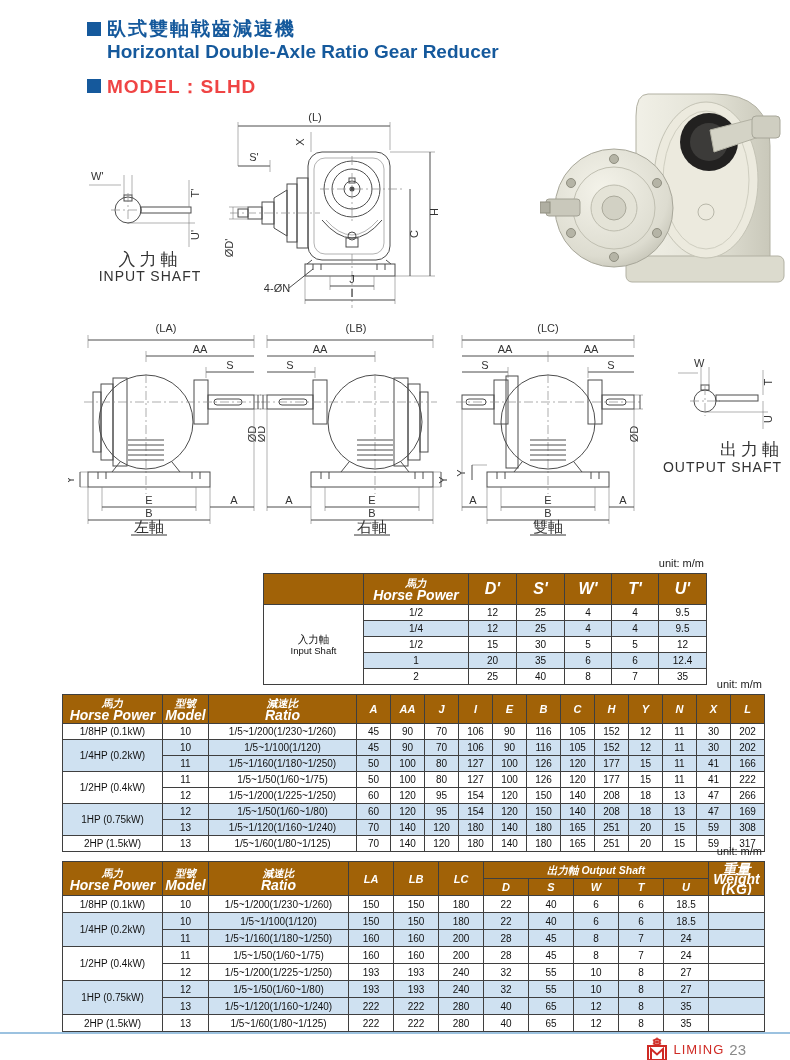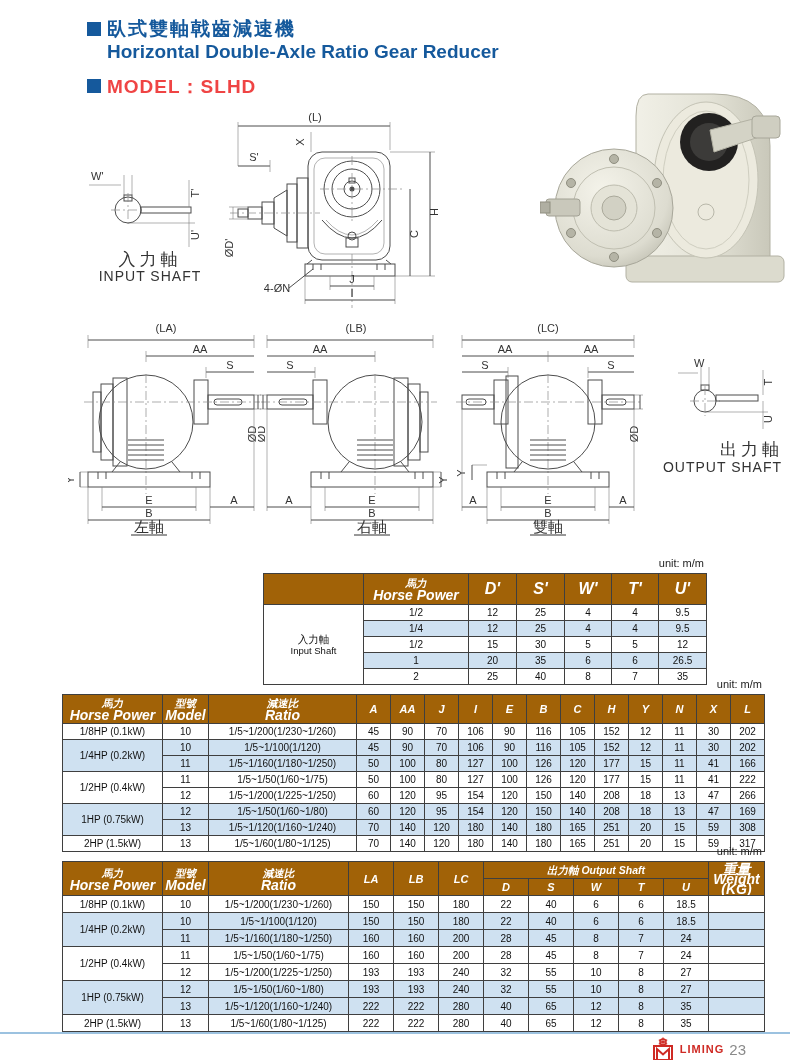--- a/index.html
+++ b/index.html
@@ -430,7 +430,7 @@
             <td>35</td>
             <td>6</td>
             <td>6</td>
-            <td>26.5</td>
+            <td>12.4</td>
           </tr>
           <tr>
             <td>2</td>

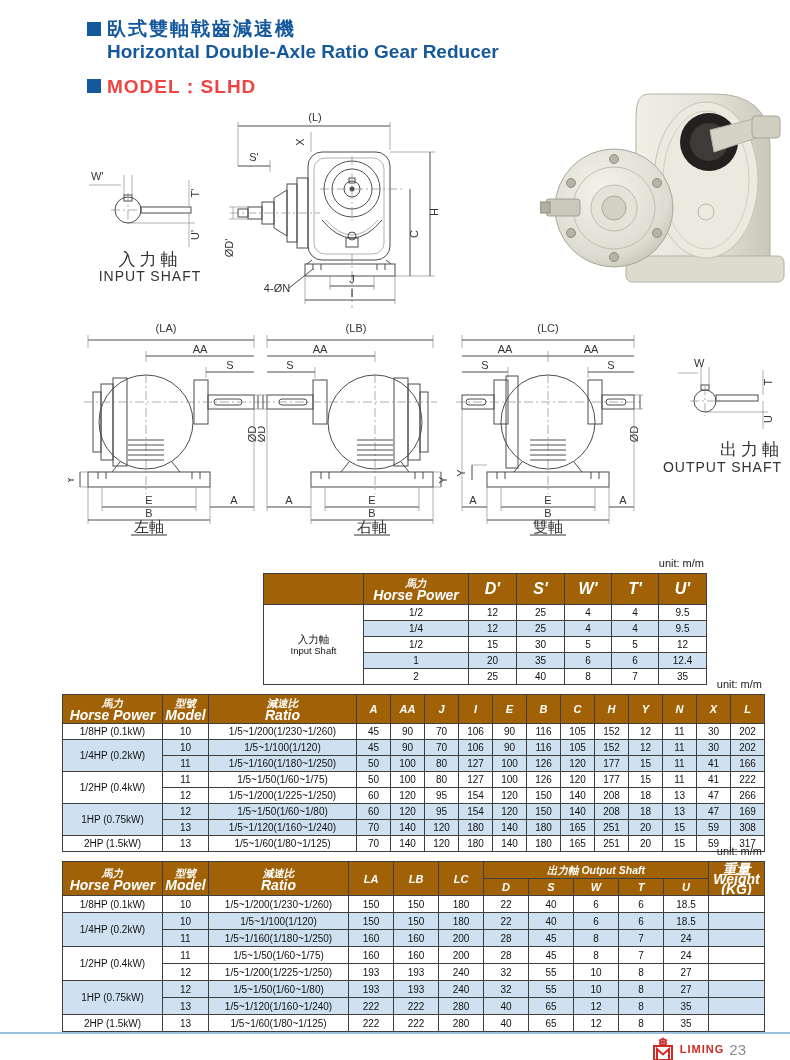--- a/index.html
+++ b/index.html
@@ -45,7 +45,7 @@
   
   .footer-rule{position:absolute;left:0;top:1032px;width:790px;height:2px;background:#9cc2e0;}
   .footer{position:absolute;right:44px;top:1037px;display:flex;align-items:center;gap:5px;}
-  .brand{color:#cf2a24;font-weight:bold;font-size:11px;letter-spacing:1px;}
+  .brand{color:#cf2a24;font-weight:normal;font-size:13px;letter-spacing:1px;}
   .pageno{color:#8a8a8a;font-size:15px;}
 </style>
 </head>

